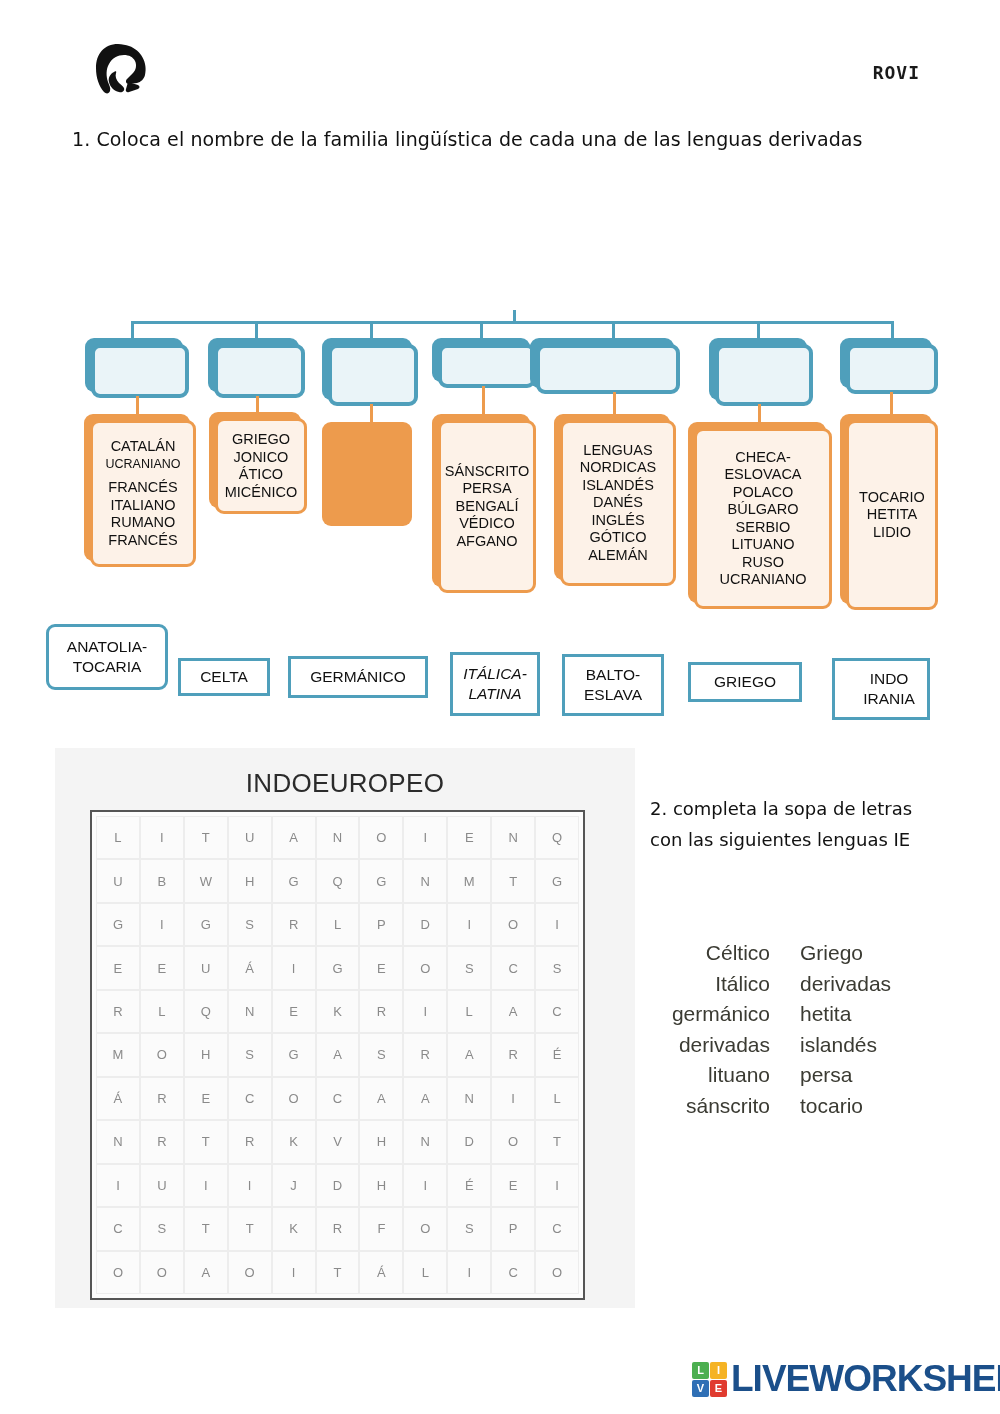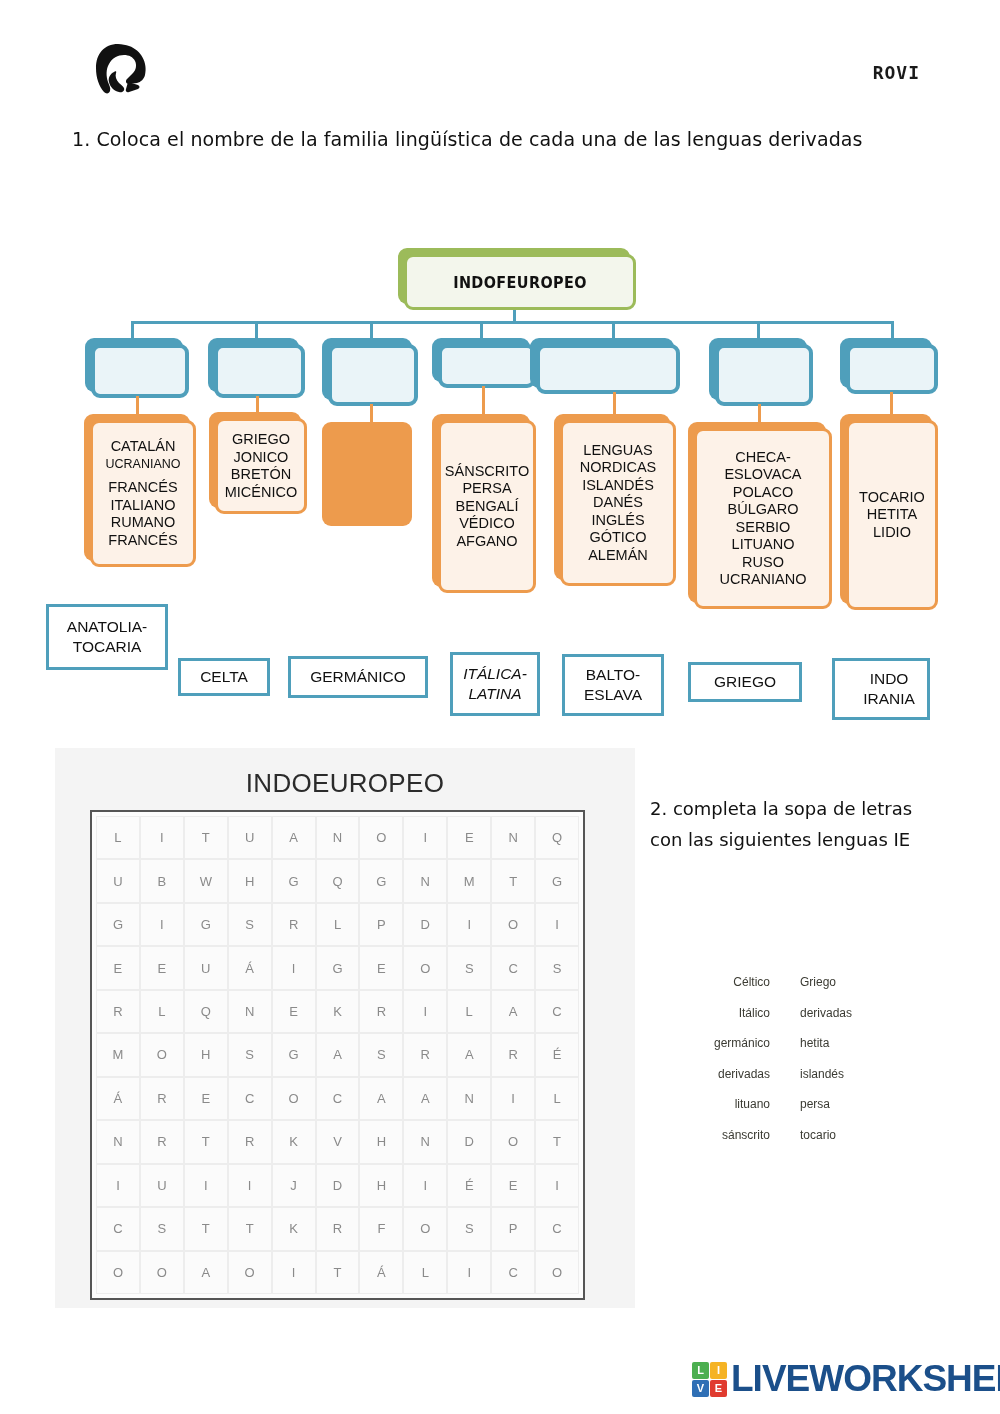--- a/index.html
+++ b/index.html
@@ -105,12 +105,6 @@
 
 <div class="abs" id="diagram">
 
-  <div class="card" id="root-node">
-    <div class="shadow"></div>
-    <div class="face">
-      <span id="root-label">INDOFEUROPEO</span>
-    </div>
-  </div>
 
   <div class="connector" style="left:513px;top:310px;width:3px;height:13px;"></div>
   <div class="connector" style="left:131px;top:321px;width:763px;height:3px;"></div>

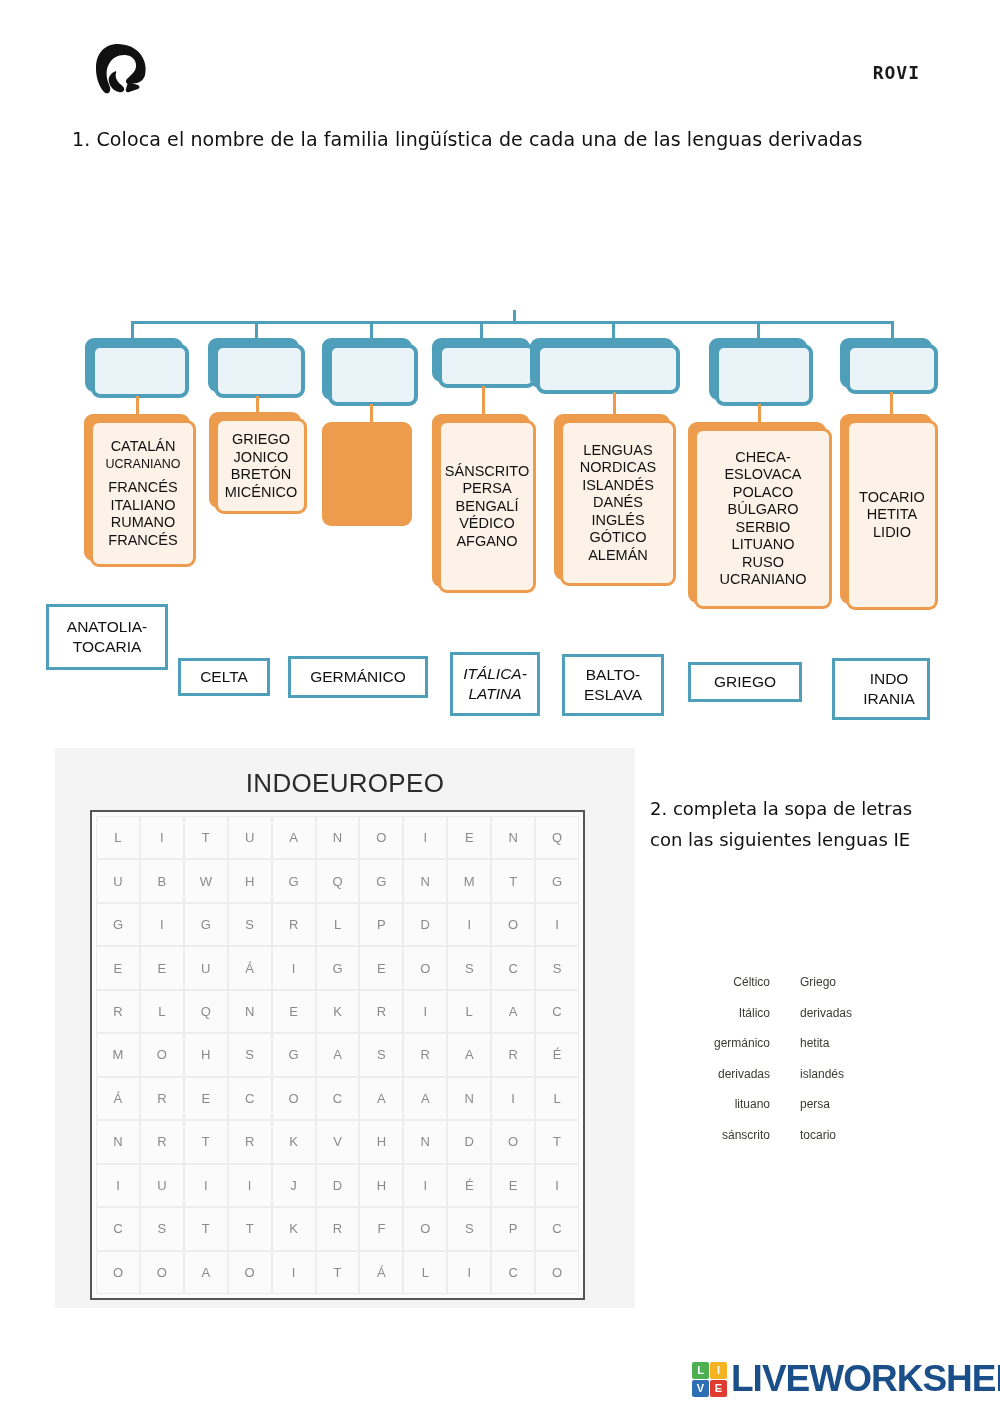--- a/index.html
+++ b/index.html
@@ -187,7 +187,7 @@
       <div class="leaf-list">
         <div>GRIEGO</div>
         <div>JONICO</div>
-        <div>BRETÓN</div>
+        <div>ÁTICO</div>
         <div>MICÉNICO</div>
       </div>
     </div>

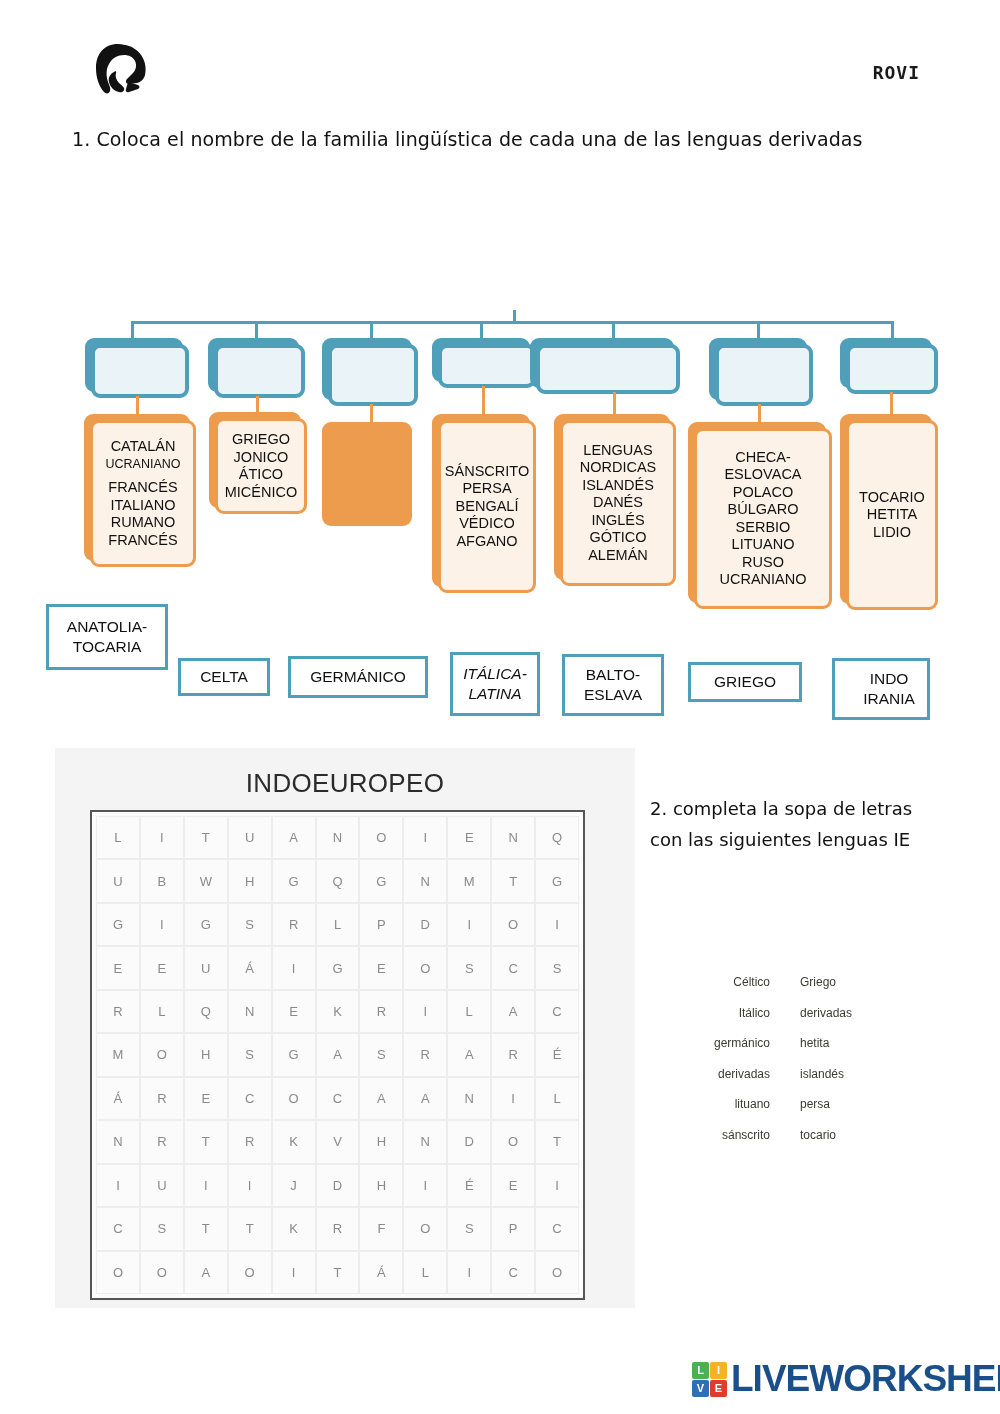--- a/index.html
+++ b/index.html
@@ -253,7 +253,7 @@
   </div>
 </div>
 
-<div class="bank-box" style="left:46px;top:604px;width:122px;height:66px;">
+<div class="bank-box" style="left:46px;top:624px;width:122px;height:66px;border-radius:9px;">
   <span>ANATOLIA-TOCARIA</span>
 </div>
 <div class="bank-box" style="left:178px;top:658px;width:92px;height:38px;">

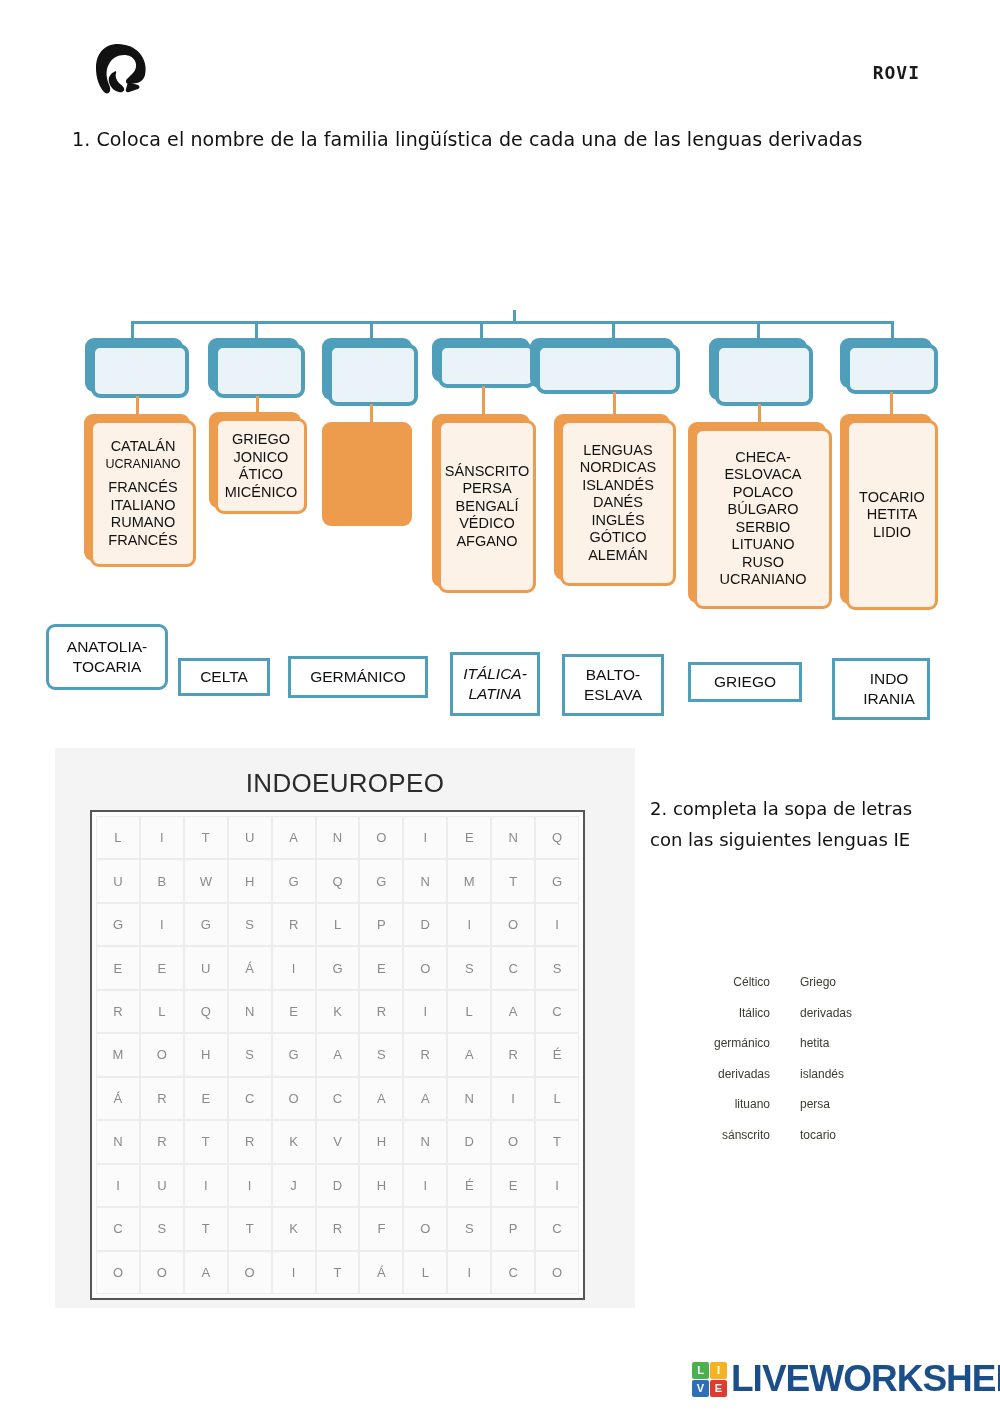--- a/index.html
+++ b/index.html
@@ -74,7 +74,7 @@
   
   #wordlist{position:absolute;left:630px;top:938px;width:320px;
     display:flex;gap:30px;}
-  .wl-col{font-size:12px;line-height:30.5px;color:#3b3b33;margin-top:29px;}
+  .wl-col{font-size:21px;line-height:30.5px;color:#3b3b33;}
   #wl-left{width:140px;text-align:right;}
   #wl-right{width:150px;text-align:left;}
 

